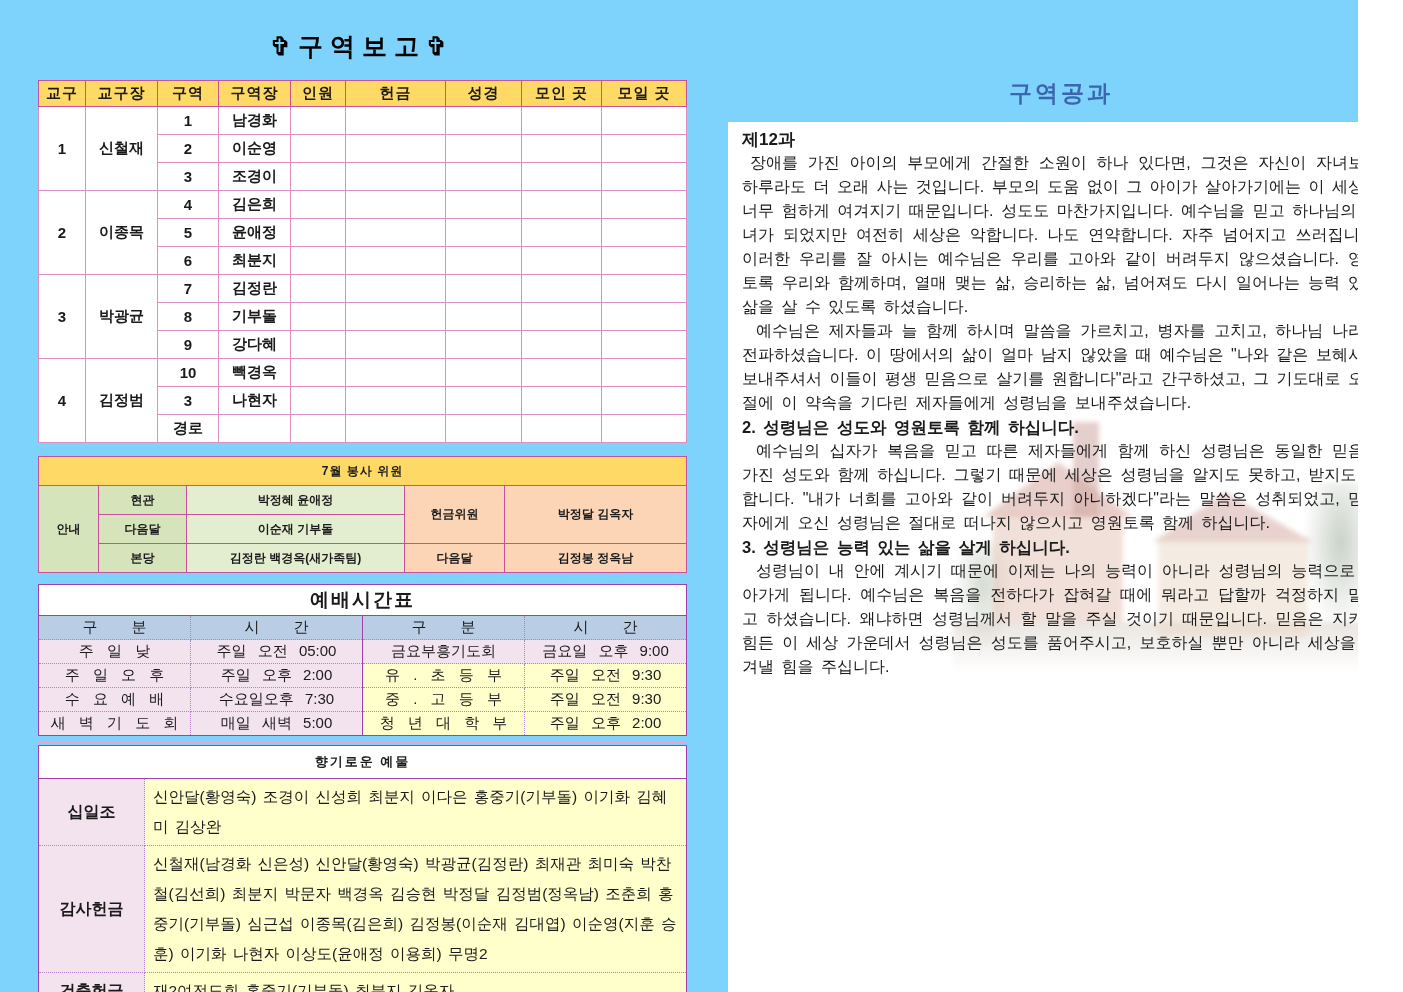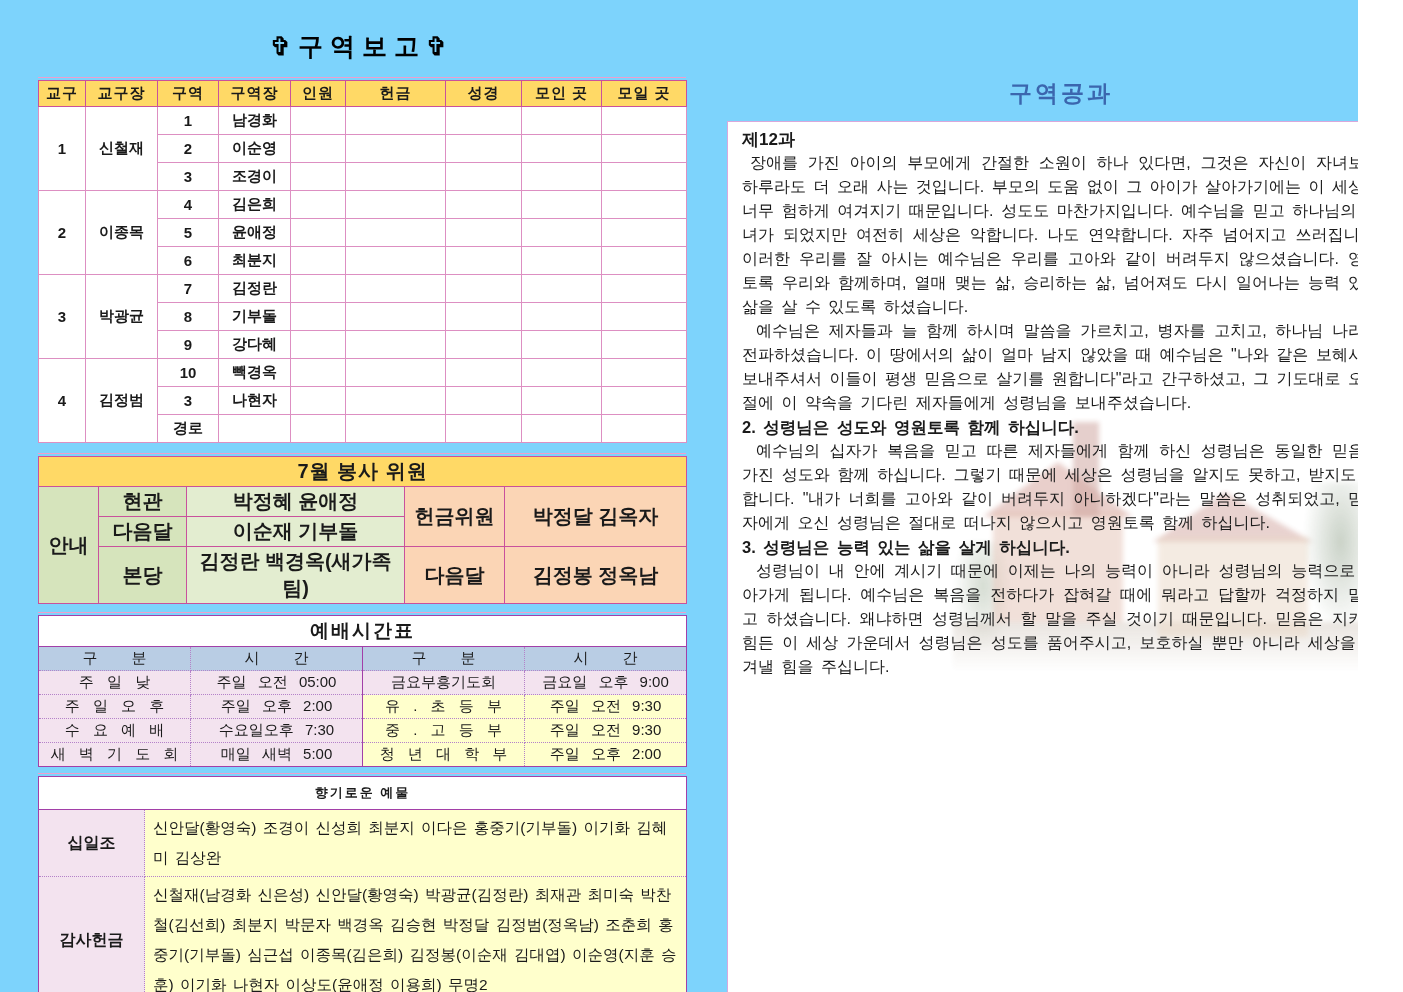--- a/index.html
+++ b/index.html
@@ -17,7 +17,7 @@
   .t-report td{border:1px solid #dd8fc2;height:25px;text-align:center;font-size:15px;font-weight:bold;background:#fff;}
   
   .t-vol{border:1px solid #c9519c;}
-  .t-vol td{border:1px solid #c9519c;height:26px;text-align:center;font-size:20px;font-weight:bold;}
+  .t-vol td{border:1px solid #c9519c;height:26px;text-align:center;font-size:12px;font-weight:bold;}
   .vol-title{background:#ffd966;height:25px;font-size:17px;letter-spacing:1px;}
   .g1{background:#d6e4bc;} .g2{background:#e3edd0;} .o1{background:#fbd5b5;}
   

